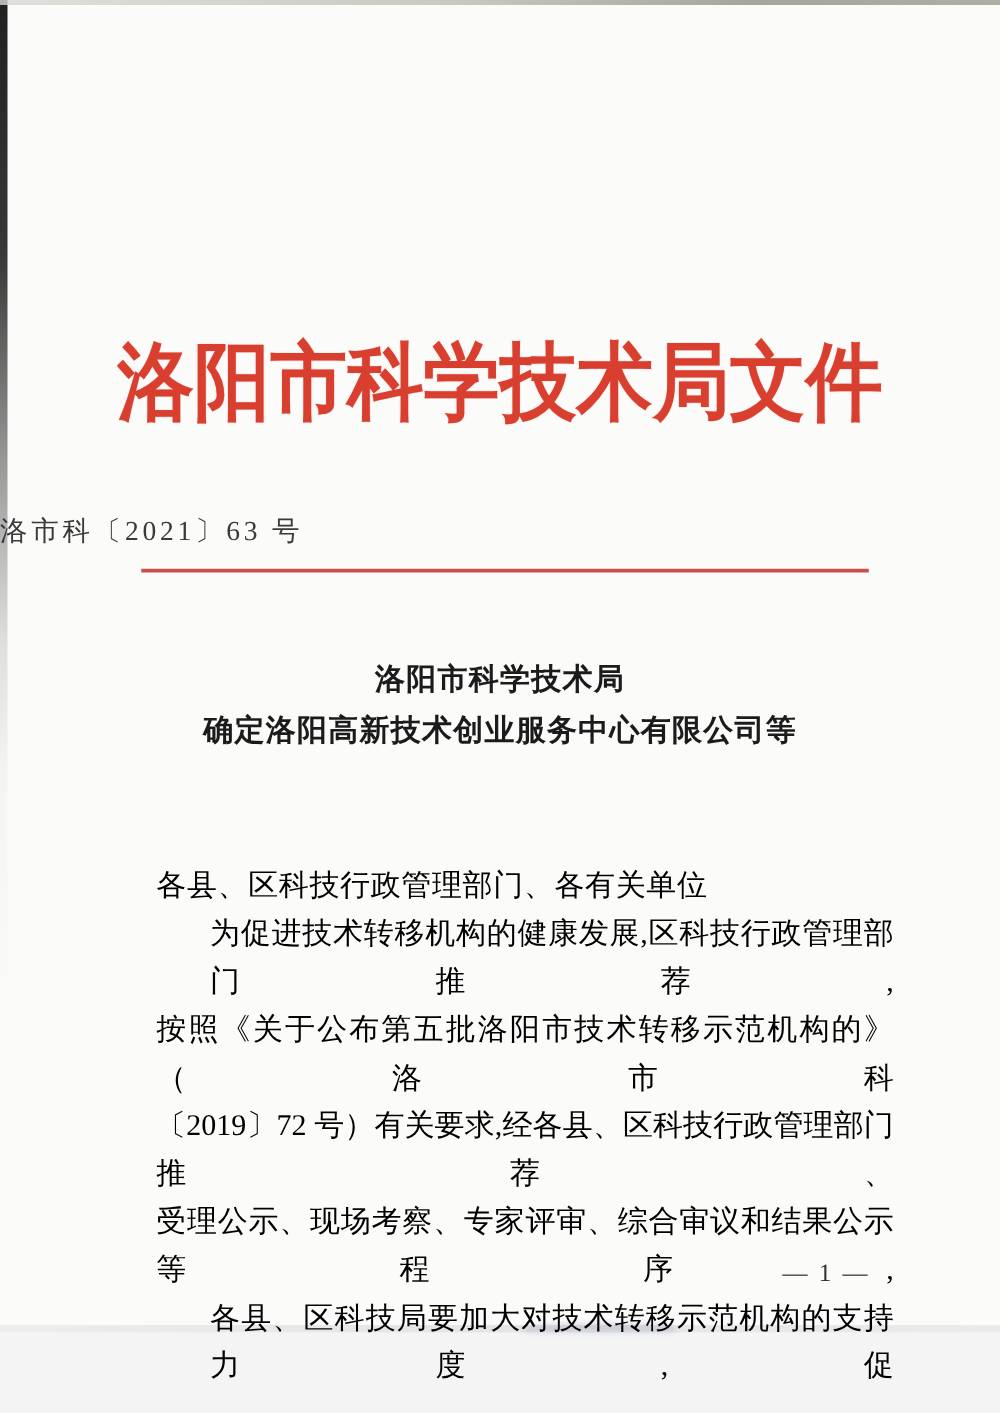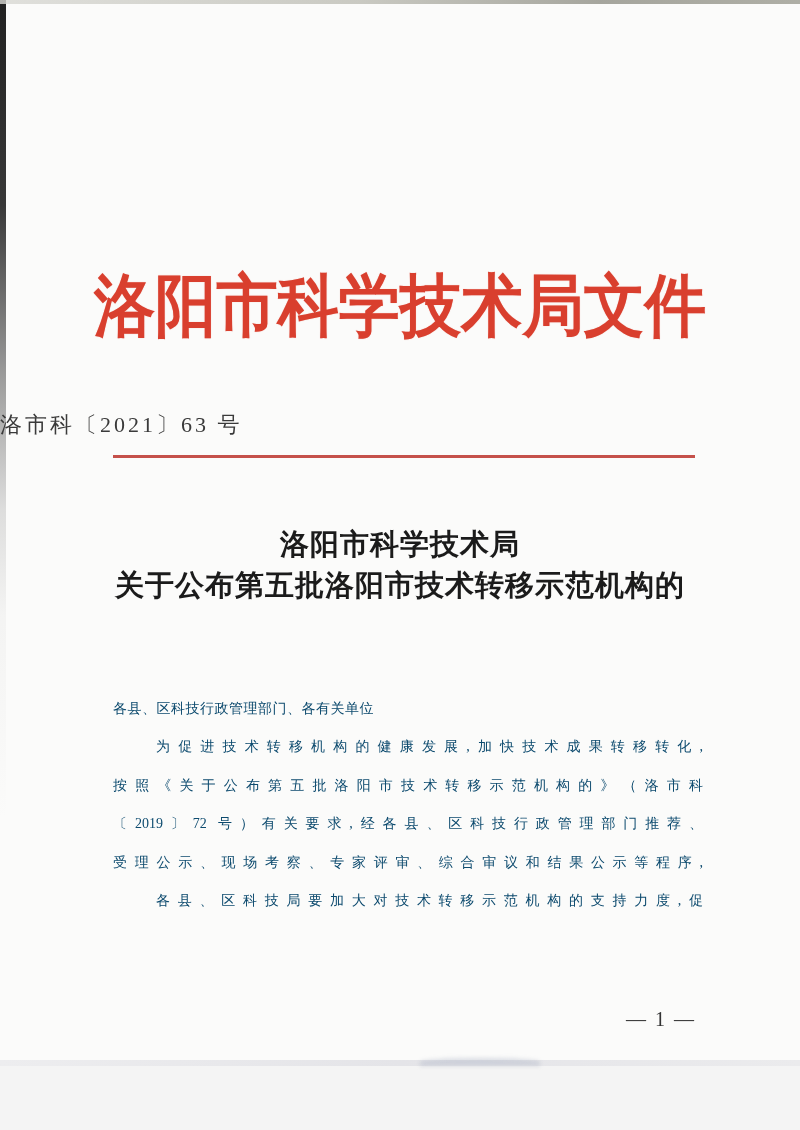--- a/index.html
+++ b/index.html
@@ -91,7 +91,7 @@
     color: #1b1b1b;
   }
   .notice-title .t-line {
-    font-size: 29px;
+    font-size: 24px;
     line-height: 41px;
     letter-spacing: 1px;
     white-space: nowrap;

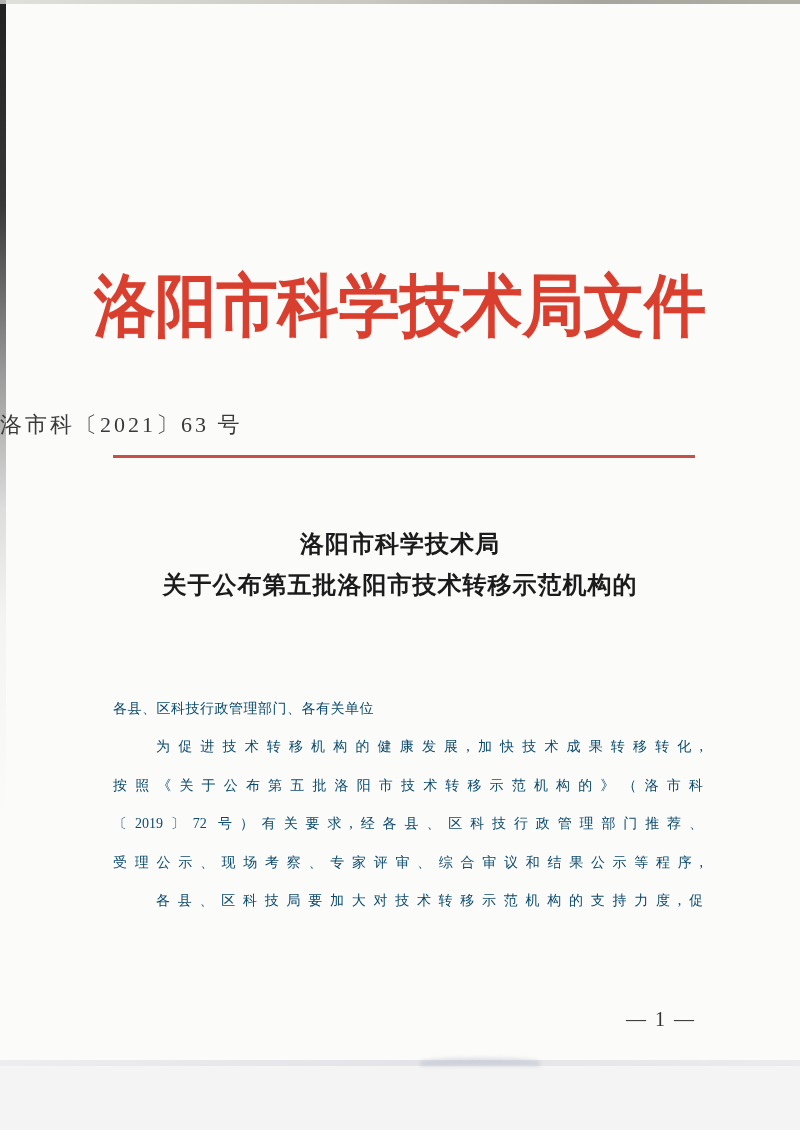--- a/index.html
+++ b/index.html
@@ -147,7 +147,7 @@
 
   <div class="notice-title">
     <div class="t-line">洛阳市科学技术局</div>
-    <div class="t-line">关于公布第五批洛阳市技术转移示范机构的</div>
+    <div class="t-line">确定洛阳高新技术创业服务中心有限公司等</div>
   </div>
 
   <div class="body-block">

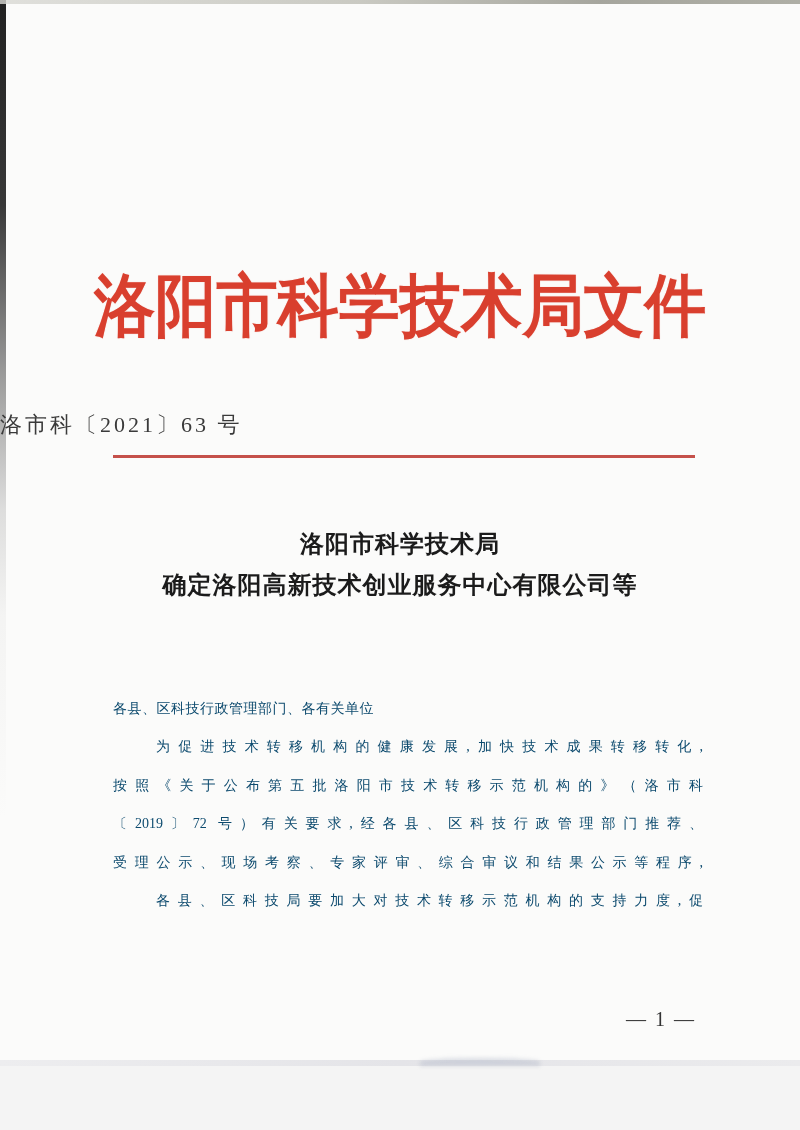--- a/index.html
+++ b/index.html
@@ -100,10 +100,10 @@
   .body-block {
     position: absolute;
     top: 690px;
-    left: 113px;
+    left: 125px;
     width: 590px;
-    color: #0c4a6e;
-    font-size: 14px;
+    color: #000000;
+    font-size: 24px;
   }
   .body-line {
     line-height: 38.4px;

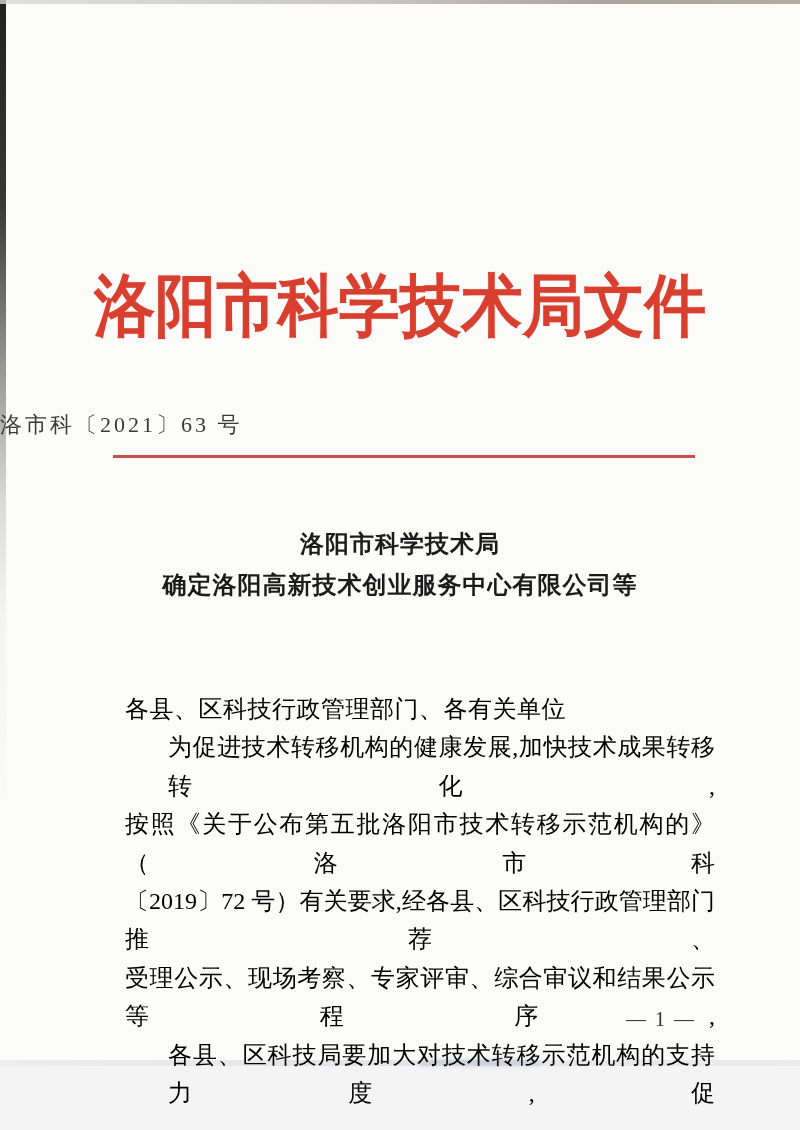--- a/index.html
+++ b/index.html
@@ -152,7 +152,7 @@
 
   <div class="body-block">
       <div class="body-line">各县、区科技行政管理部门、各有关单位</div>
-      <div class="body-line indent justify">为促进技术转移机构的健康发展,加快技术成果转移转化,</div>
+      <div class="body-line indent justify">为促进技术转移机构的健康发展,区科技行政管理部门推荐,</div>
       <div class="body-line justify">按照《关于公布第五批洛阳市技术转移示范机构的》（洛市科</div>
       <div class="body-line justify">〔2019〕72 号）有关要求,经各县、区科技行政管理部门推荐、</div>
       <div class="body-line justify">受理公示、现场考察、专家评审、综合审议和结果公示等程序,</div>

